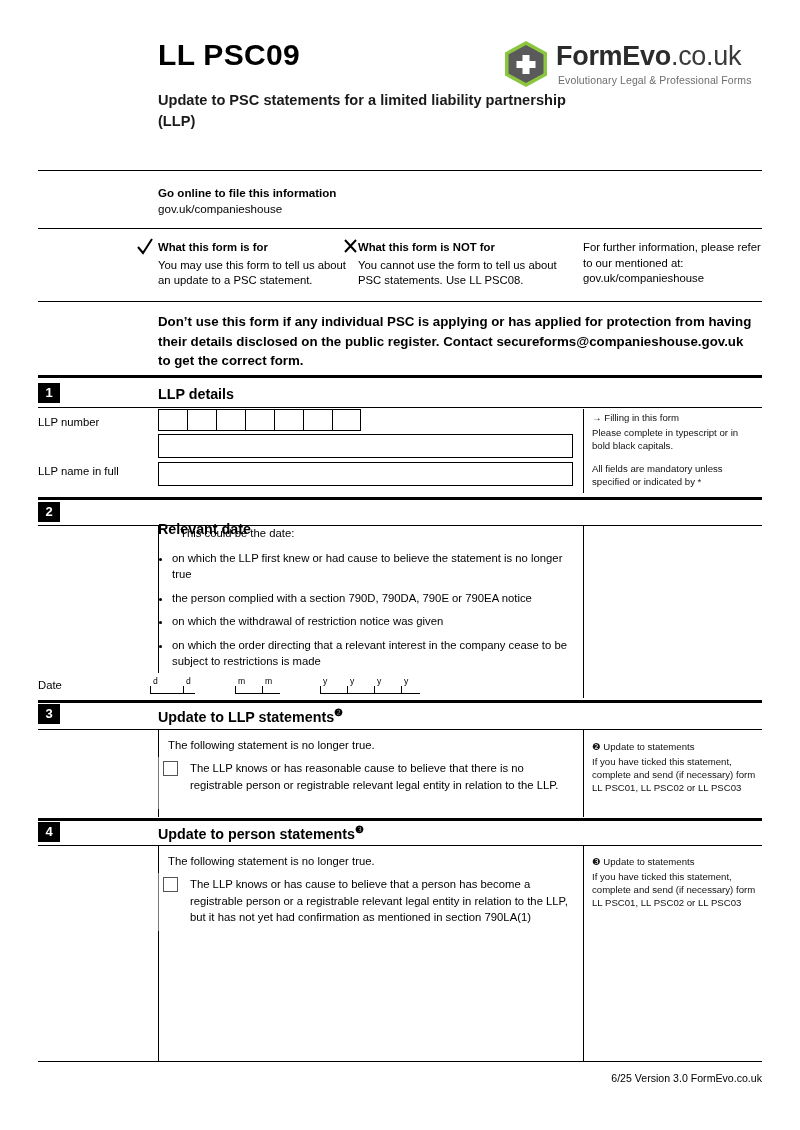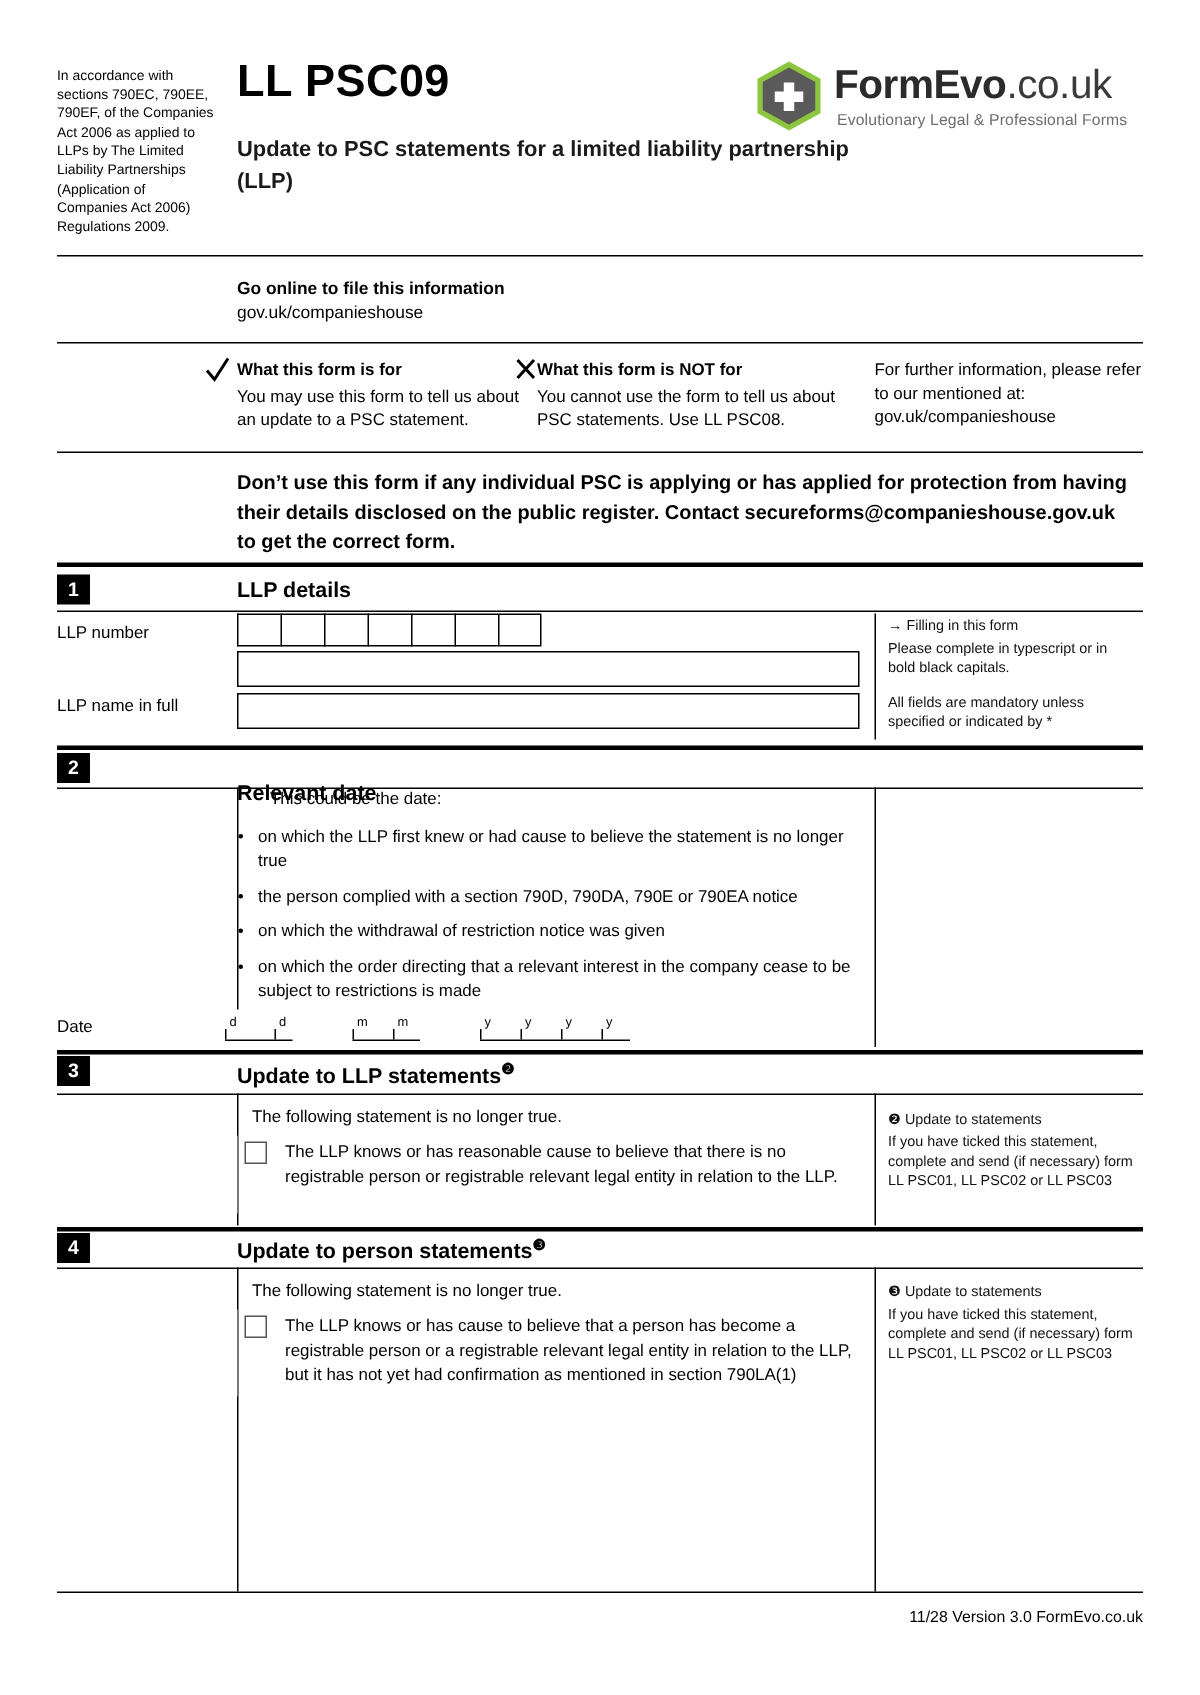--- a/index.html
+++ b/index.html
@@ -274,7 +274,6 @@
 <div class="page">
 
   <div class="header">
-    <div class="legal-note">In accordance with sections 790EC, 790EE, 790EF, of the Companies Act 2006 as applied to LLPs by The Limited Liability Partnerships (Application of Companies Act 2006) Regulations 2009.</div>
     <div class="form-code">LL PSC09</div>
     <div class="form-title">Update to PSC statements for a limited liability partnership (LLP)</div>
 

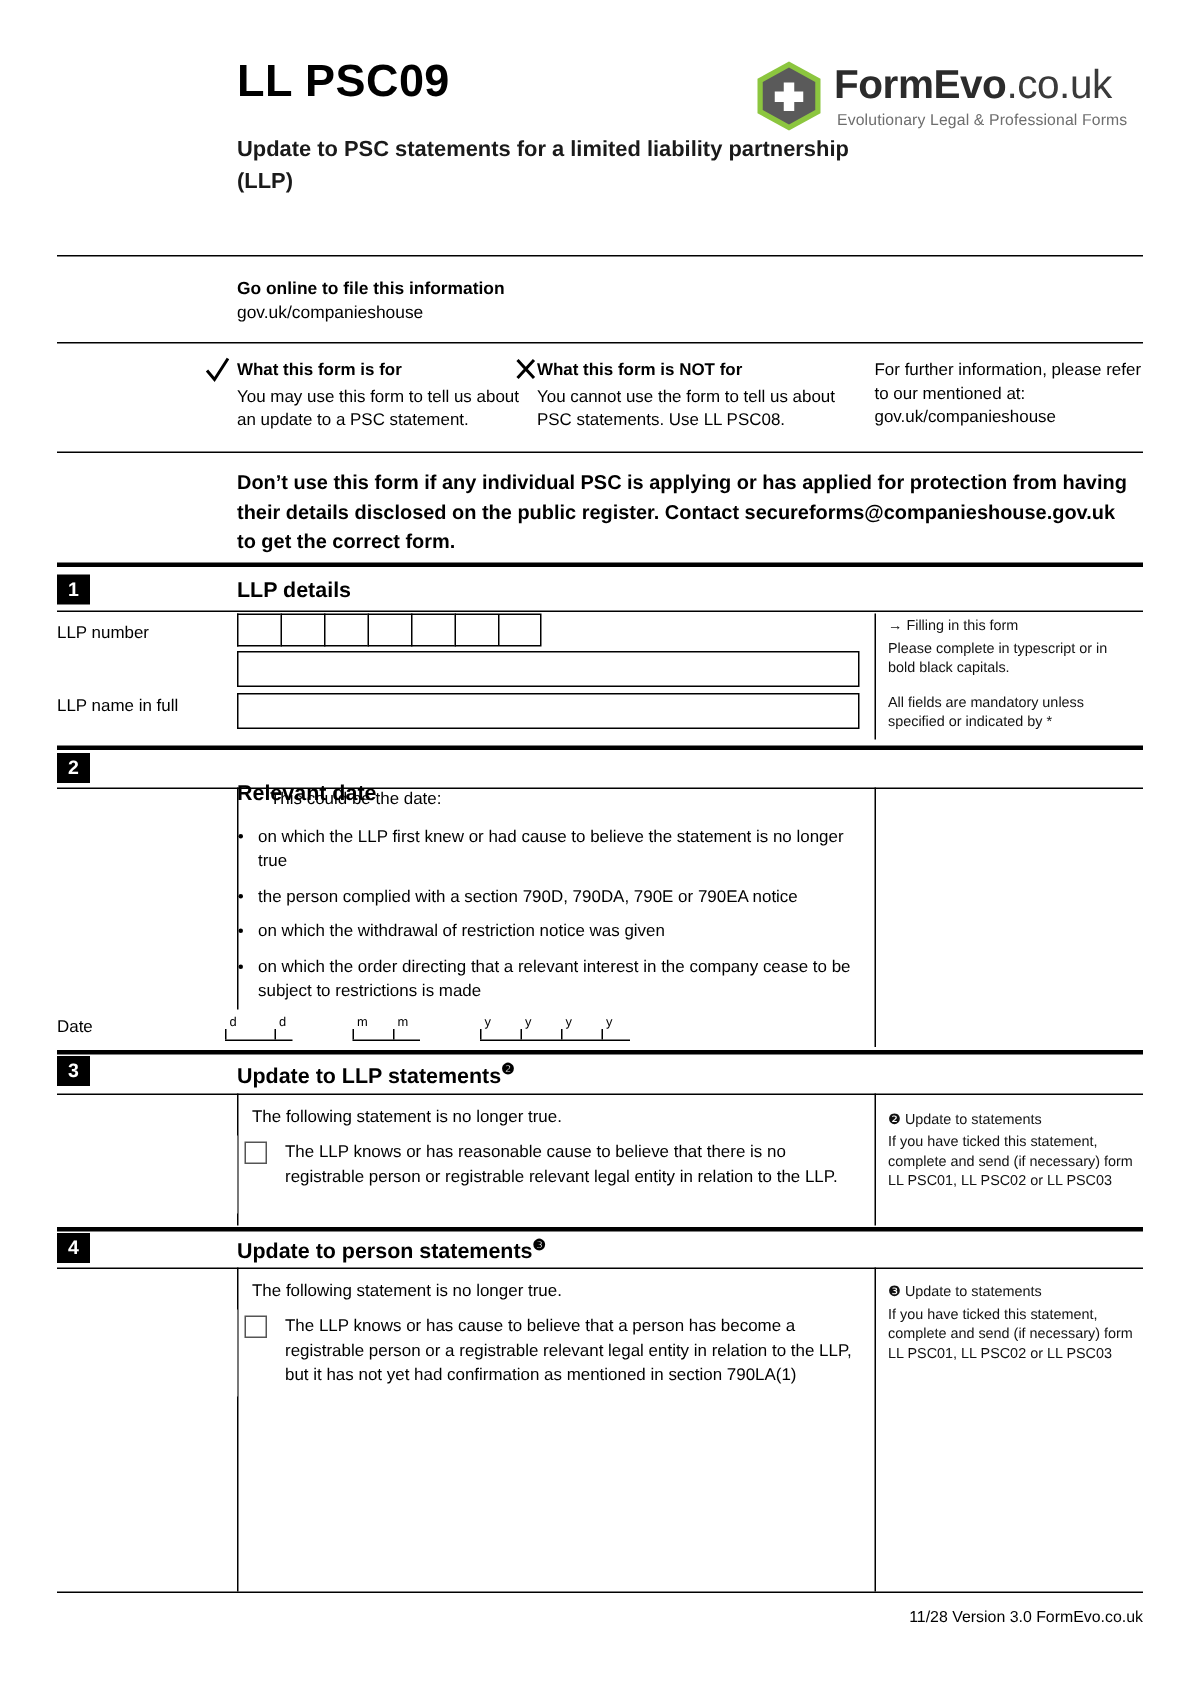--- a/index.html
+++ b/index.html
@@ -438,7 +438,7 @@
 
   <div class="rule thin" style="top:1061px;"></div>
 
-  <div class="footer">11/28 Version 3.0 FormEvo.co.uk</div>
+  <div class="footer">6/25 Version 3.0 FormEvo.co.uk</div>
 
 </div>
 

